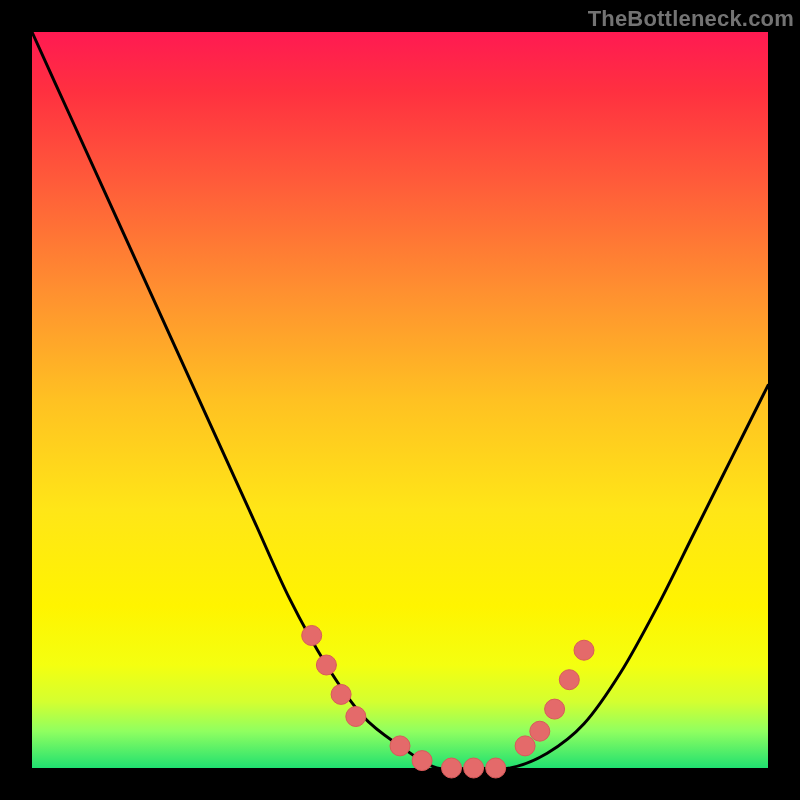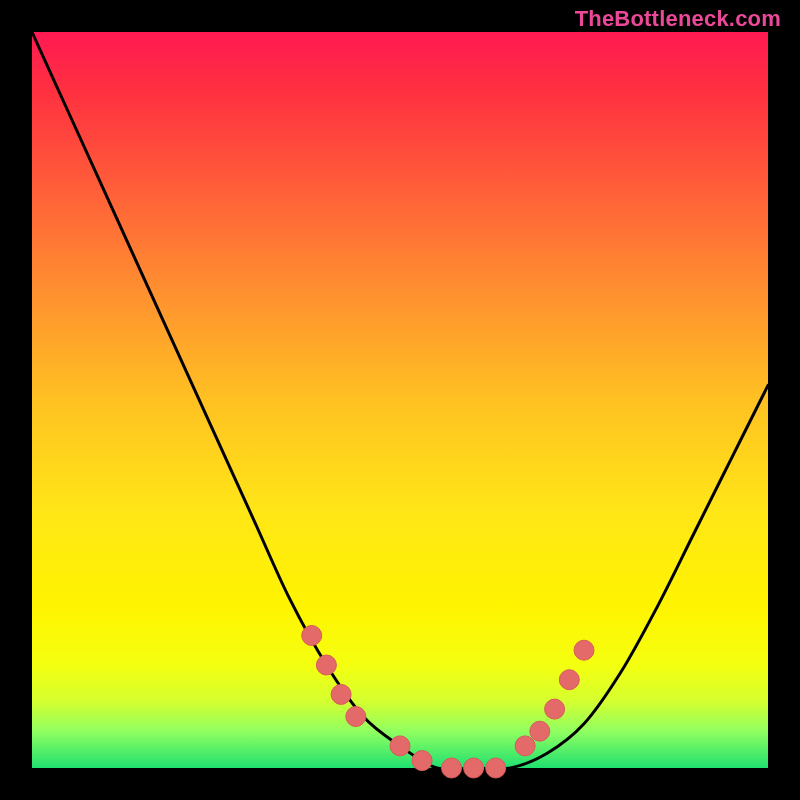--- a/index.html
+++ b/index.html
@@ -57,11 +57,11 @@
   .watermark {
     position: absolute;
     top: 6px;
-    right: 19px;
+    right: 6px;
     font-family: Arial, Helvetica, sans-serif;
     font-size: 22px;
     font-weight: 600;
-    color: #ec4899;
+    color: #737373;
     letter-spacing: 0.2px;
     user-select: none;
     margin-left: 12px;

